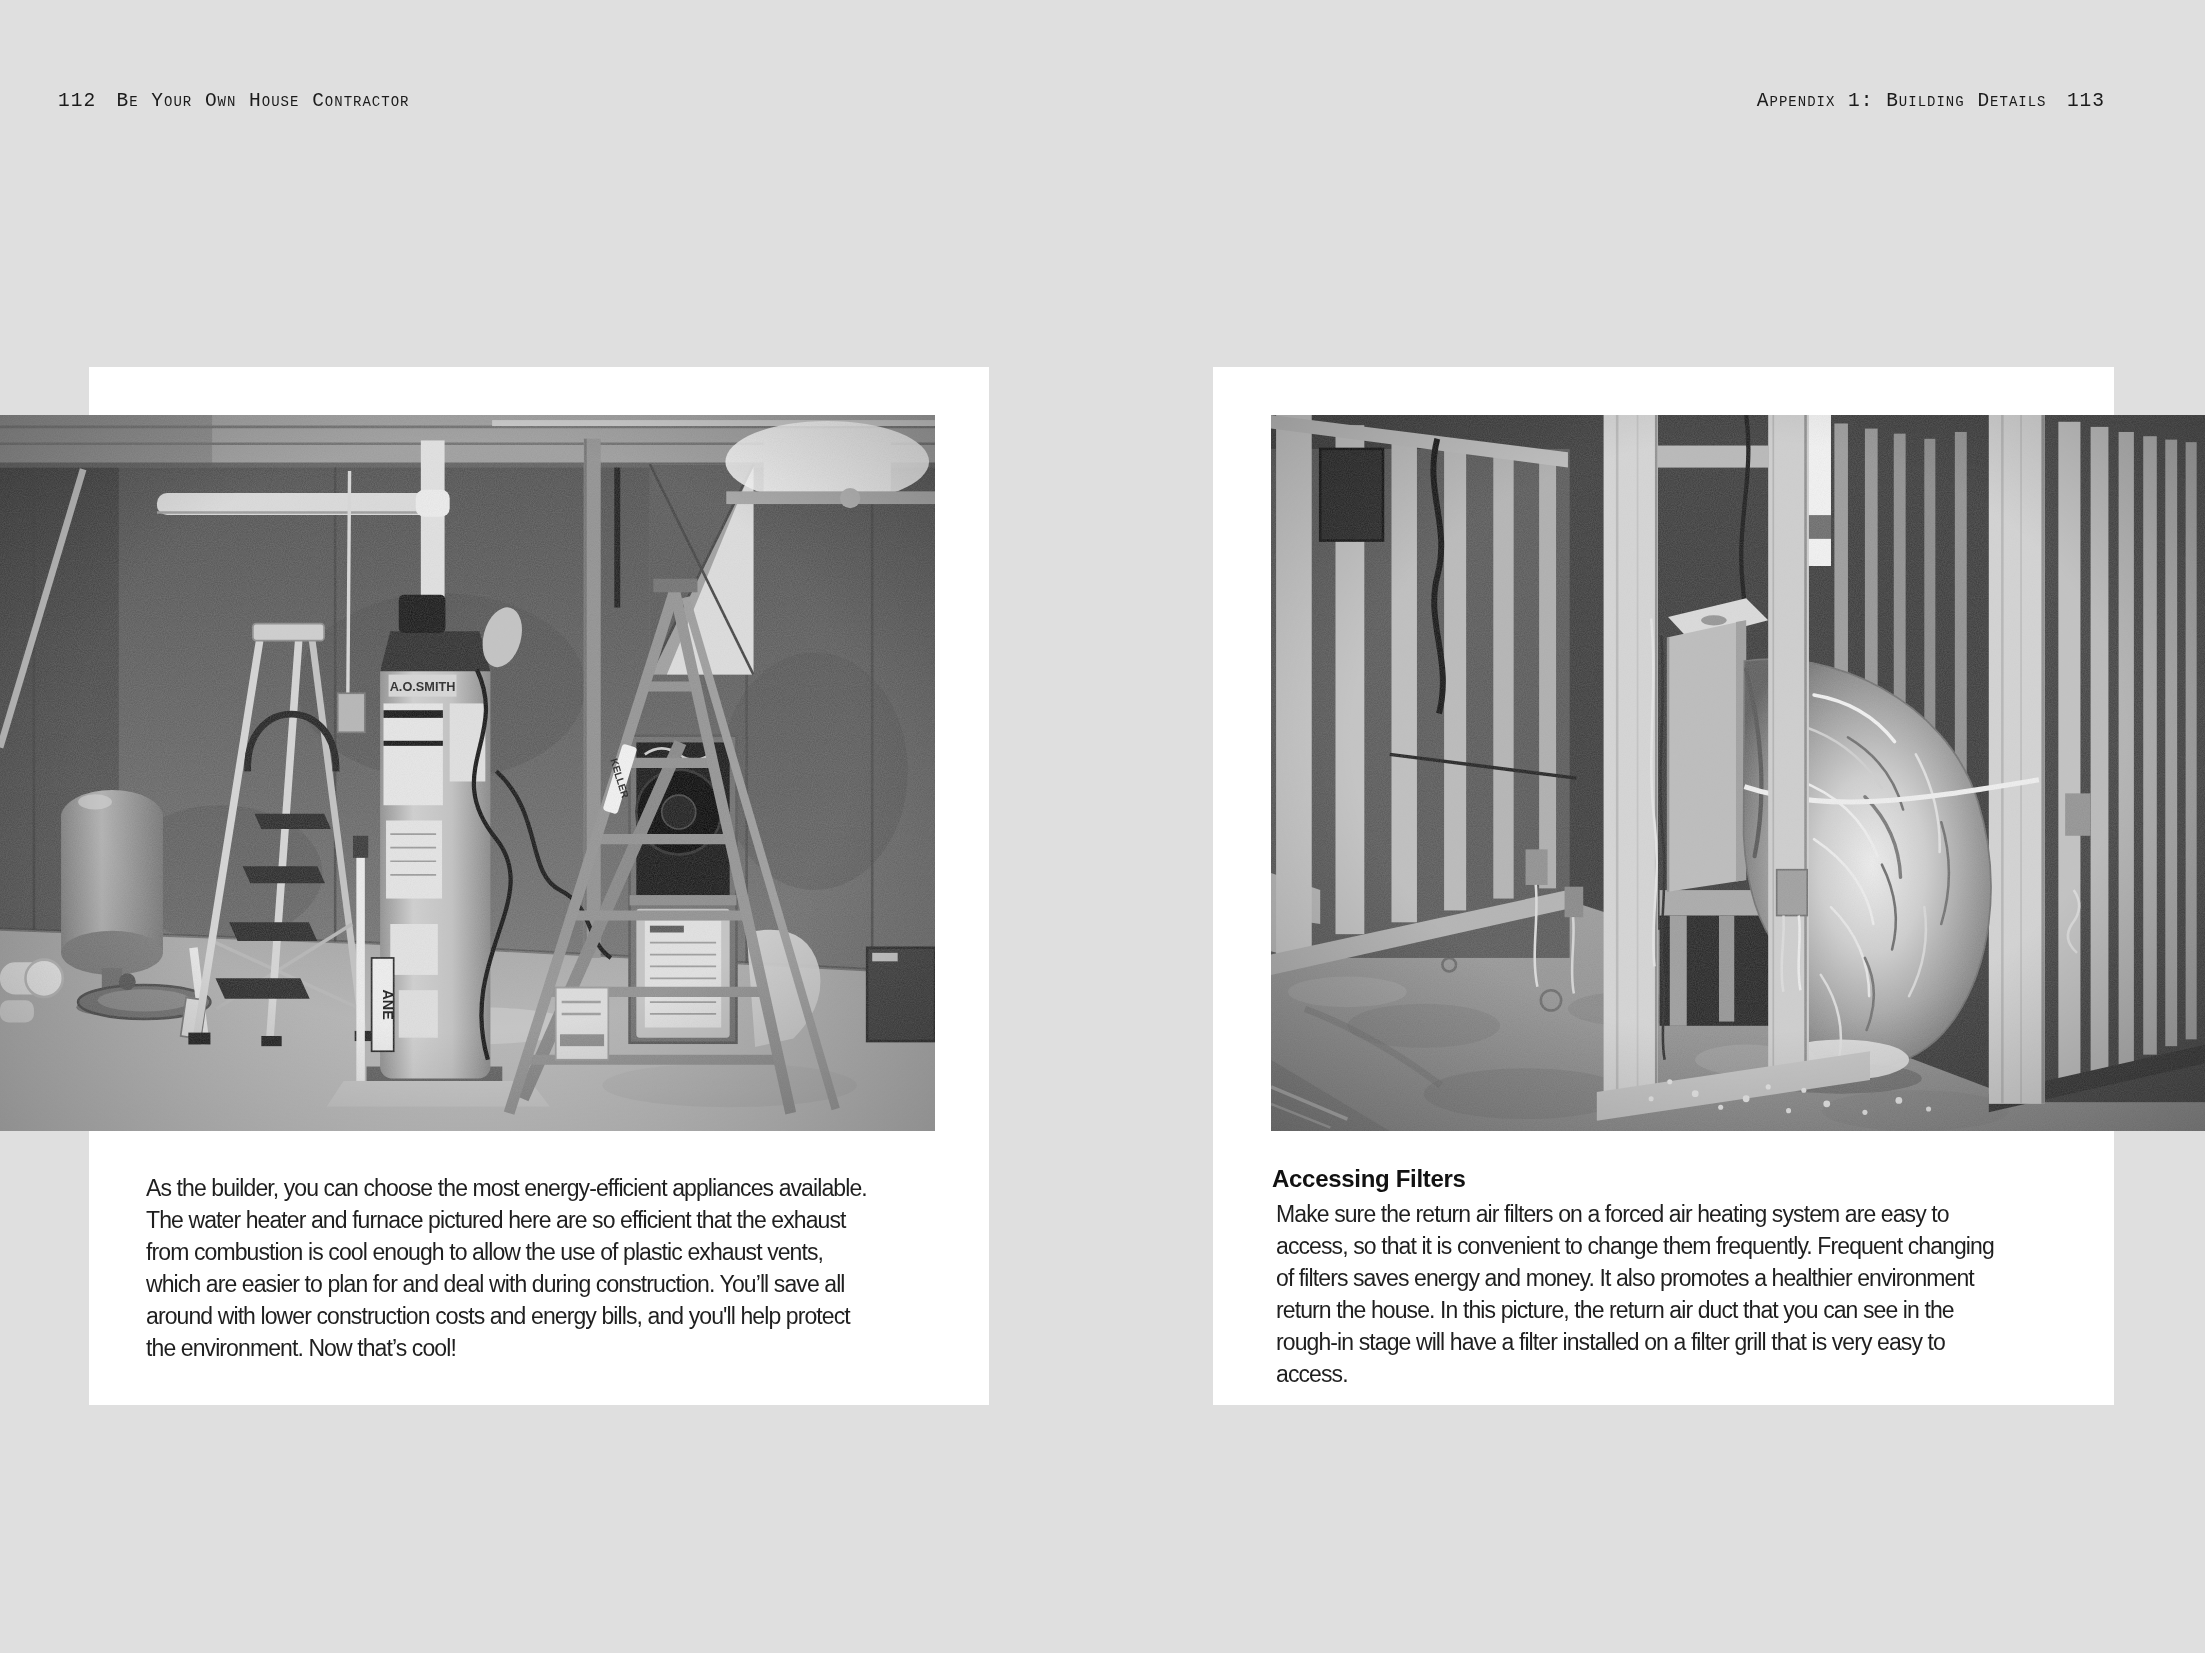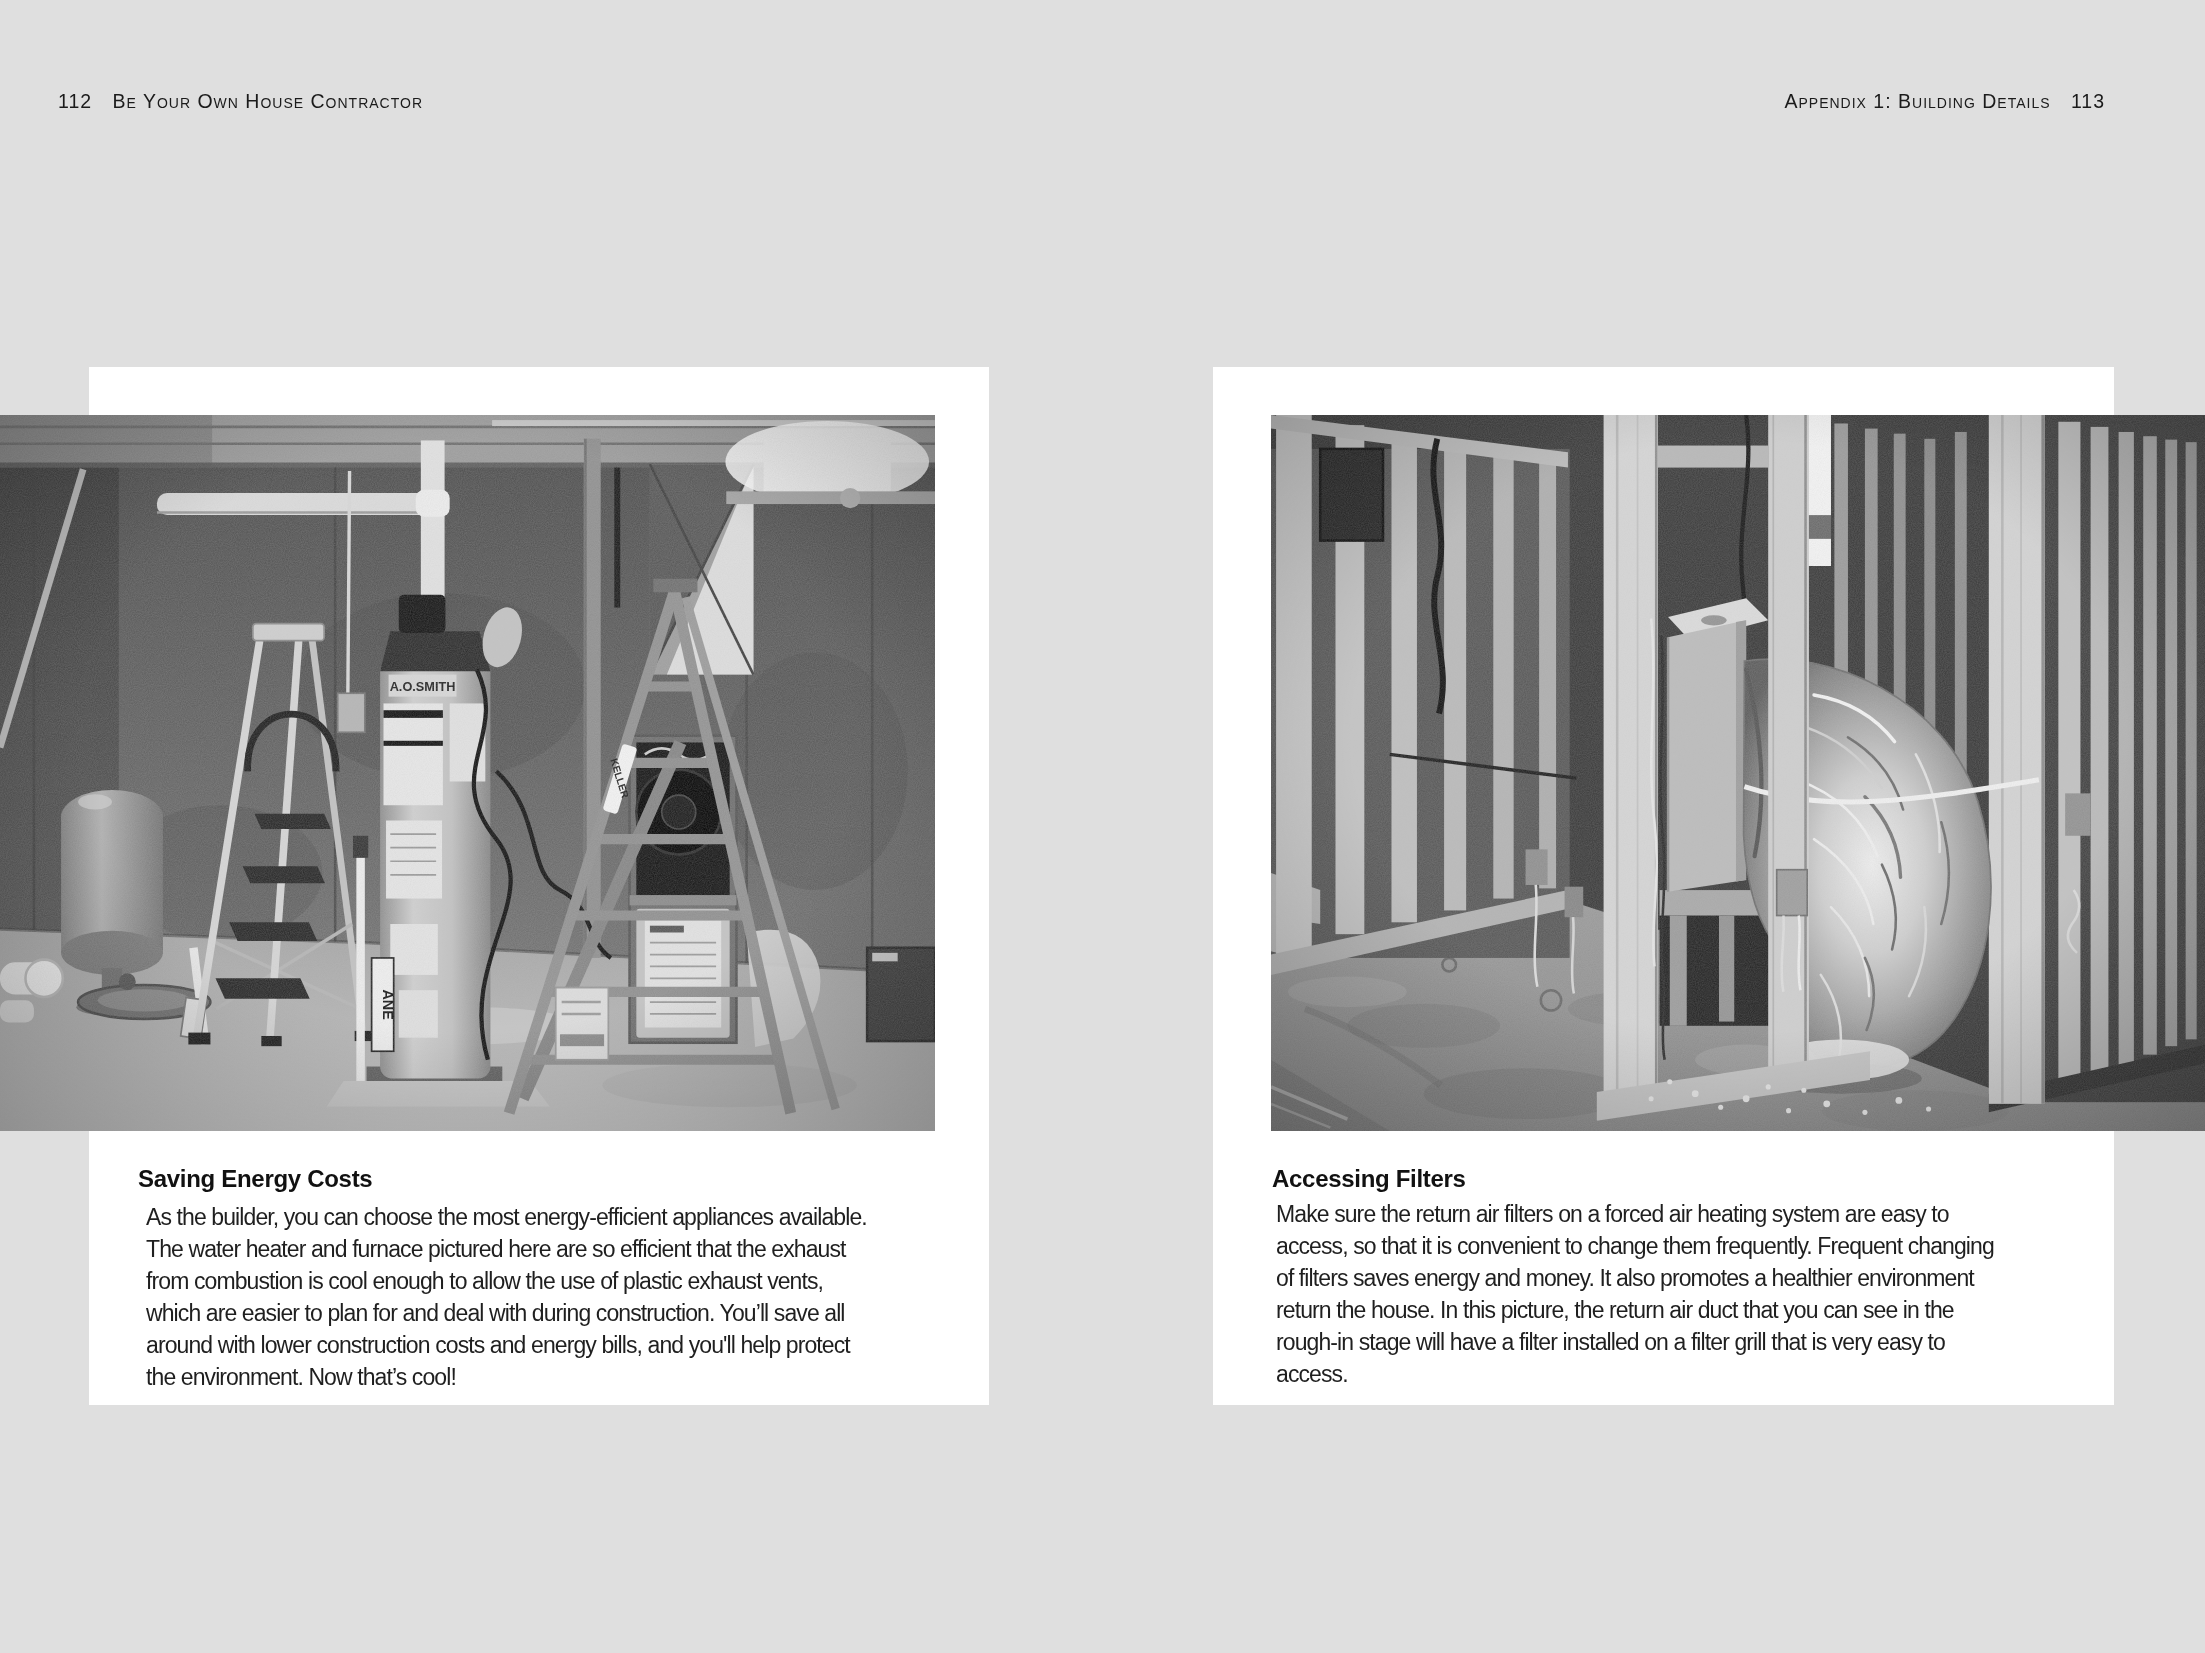--- a/index.html
+++ b/index.html
@@ -11,7 +11,7 @@
   
   .running-head{
     position:absolute;top:90px;display:flex;align-items:baseline;gap:20.4px;
-    font-family:Liberation Sans, sans-serif;font-size:19.5px;color:#1b1b1b;
+    font-family:Liberation Mono, monospace;font-size:19.5px;color:#1b1b1b;
     letter-spacing:1px;white-space:nowrap;
   }
   .running-head .rh-title{font-variant:small-caps;}

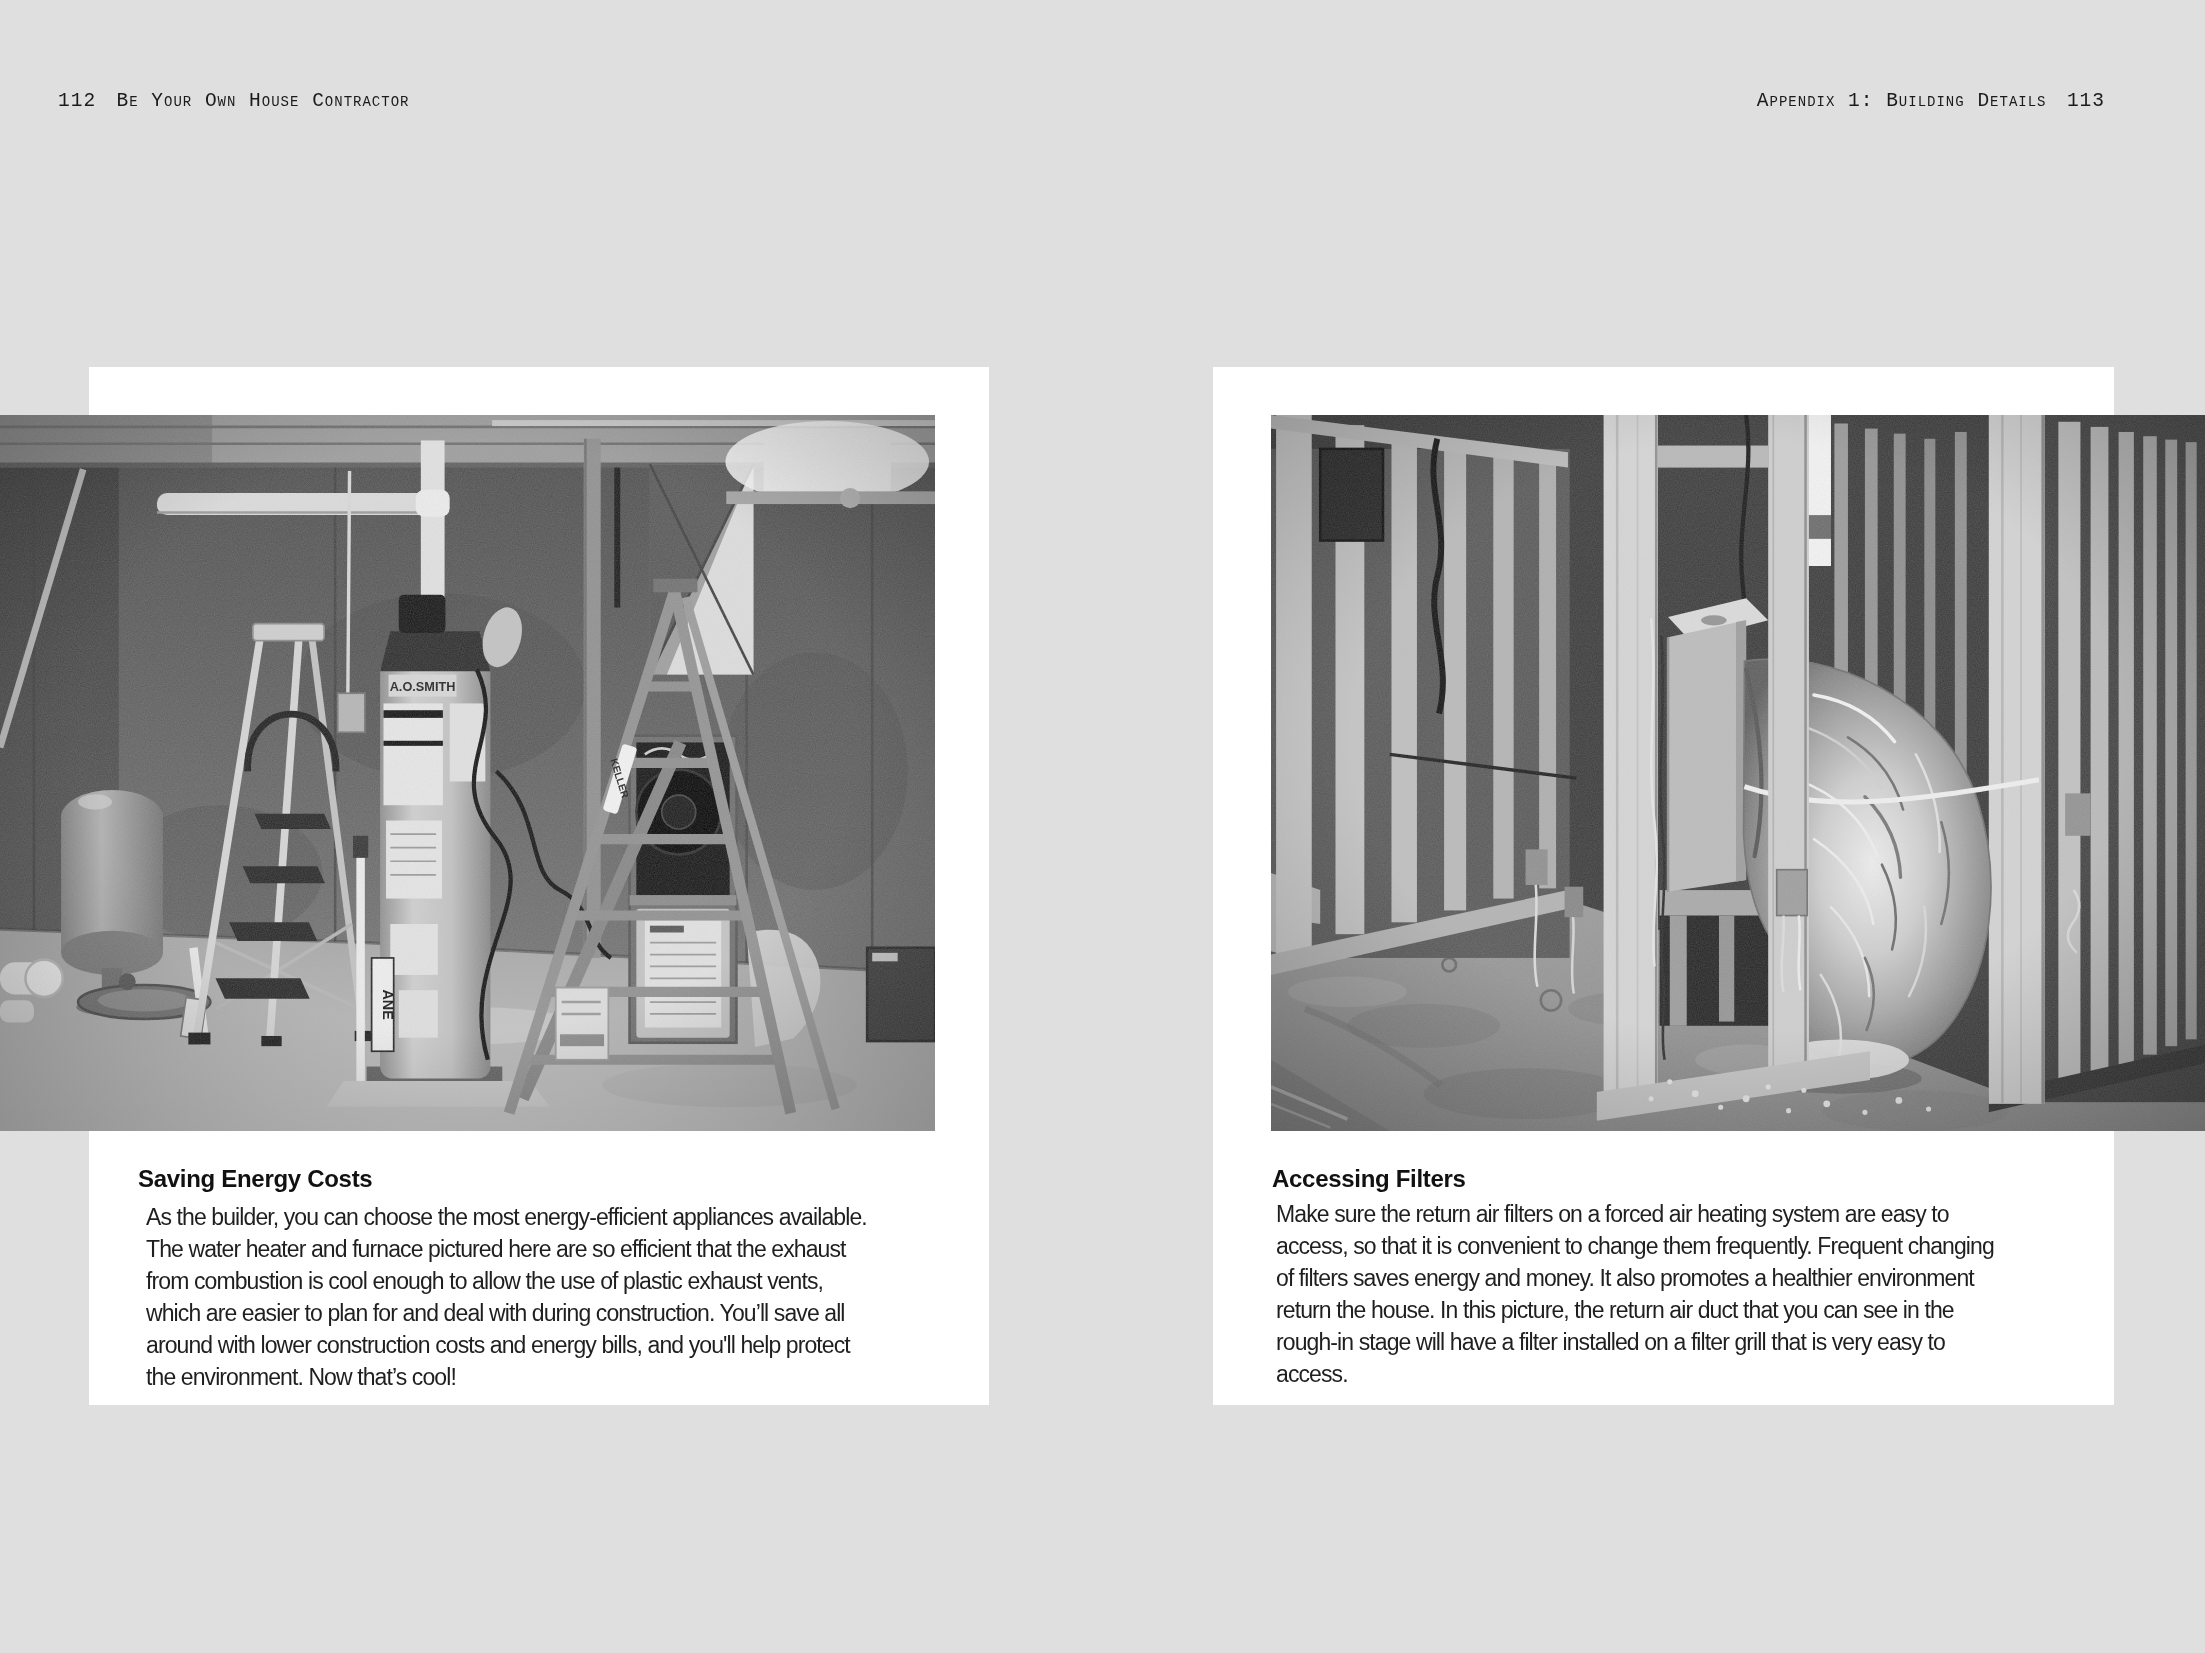--- a/index.html
+++ b/index.html
@@ -425,7 +425,6 @@
   </figure>
 
   <div class="caption caption-left">
-    <h3>Saving Energy Costs</h3>
     <p style="margin:8px">
       <span class="cap-line">As the builder, you can choose the most energy-efficient appliances available.</span>
       <span class="cap-line">The water heater and furnace pictured here are so efficient that the exhaust</span>

